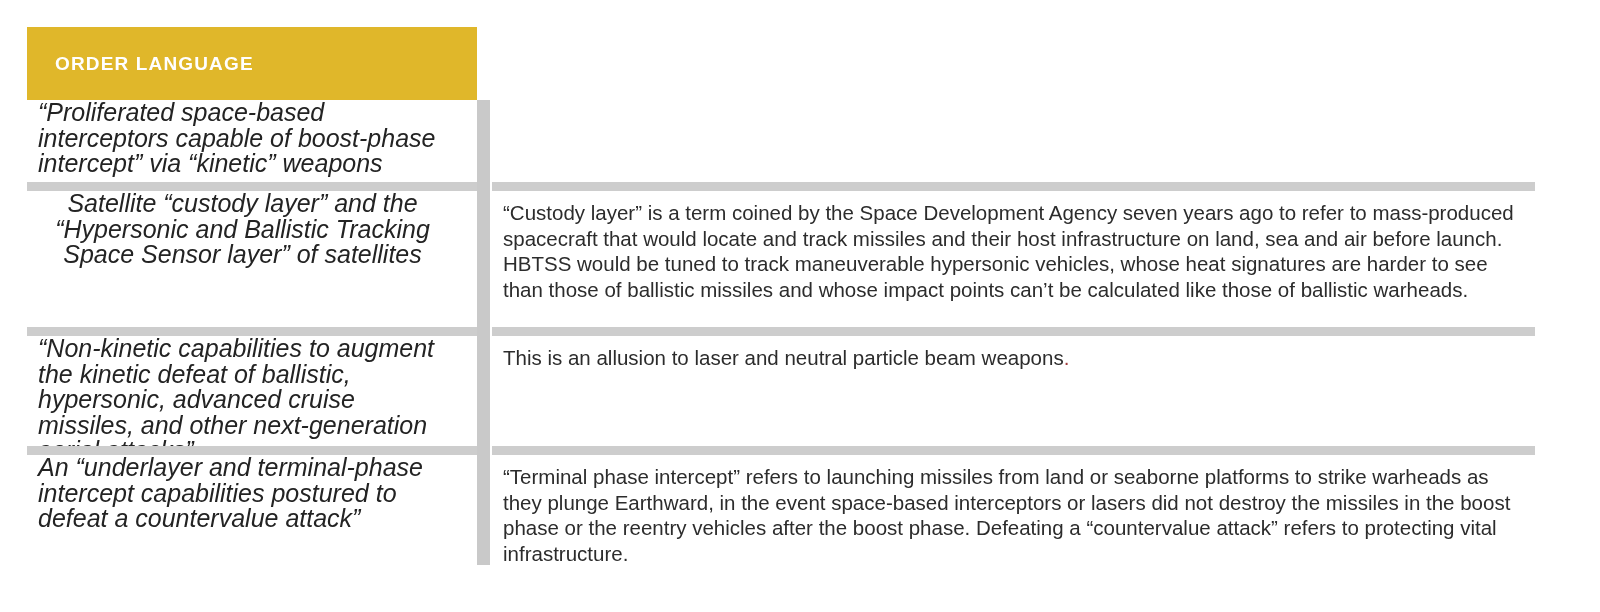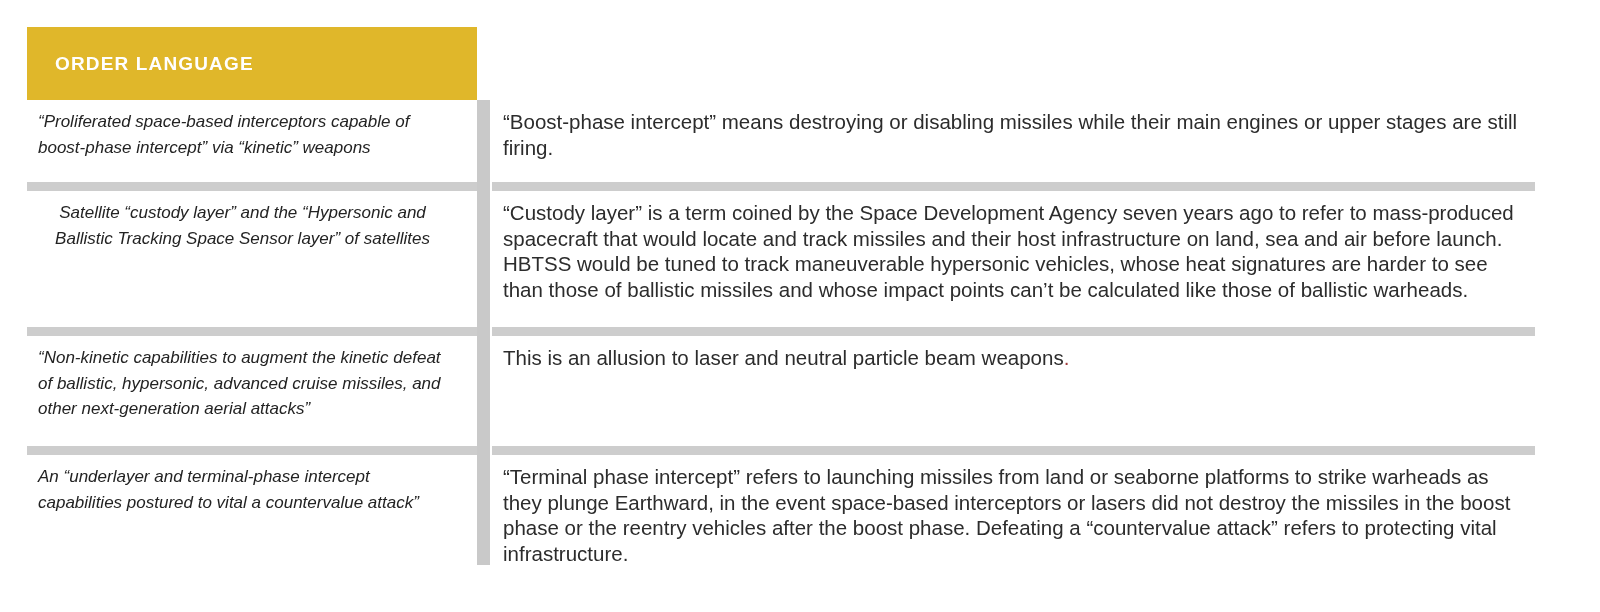--- a/index.html
+++ b/index.html
@@ -65,9 +65,9 @@
   .cell.col-left {
     left: 27px;
     width: 450px;
-    padding: 9px 30px 0 11px;
+    padding: 0 30px 0 11px;
     font-style: italic;
-    font-size: 17px;
+    font-size: 25px;
     line-height: 25.5px;
     color: #232323;
   }

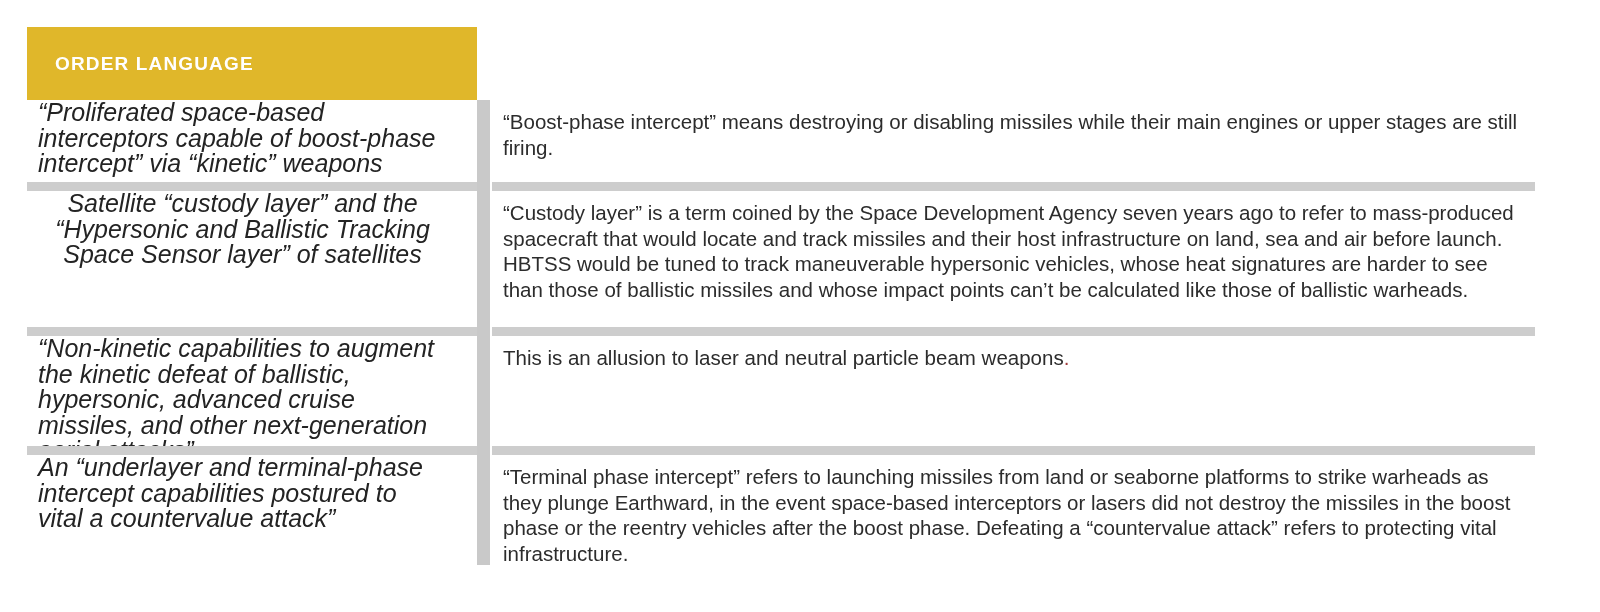--- a/index.html
+++ b/index.html
@@ -116,7 +116,6 @@
 
   <div class="body-row" style="top:100px;height:82px;">
     <div class="cell col-left" style="height:82px;">“Proliferated space-based interceptors capable of boost-phase intercept” via “kinetic” weapons</div>
-    <div class="cell col-right" style="height:82px;">“Boost-phase intercept” means destroying or disabling missiles while their main engines or upper stages are still firing.</div>
   </div>
   <div class="row-sep seg-left" style="top:182px;"></div>
   <div class="row-sep seg-right" style="top:182px;"></div>

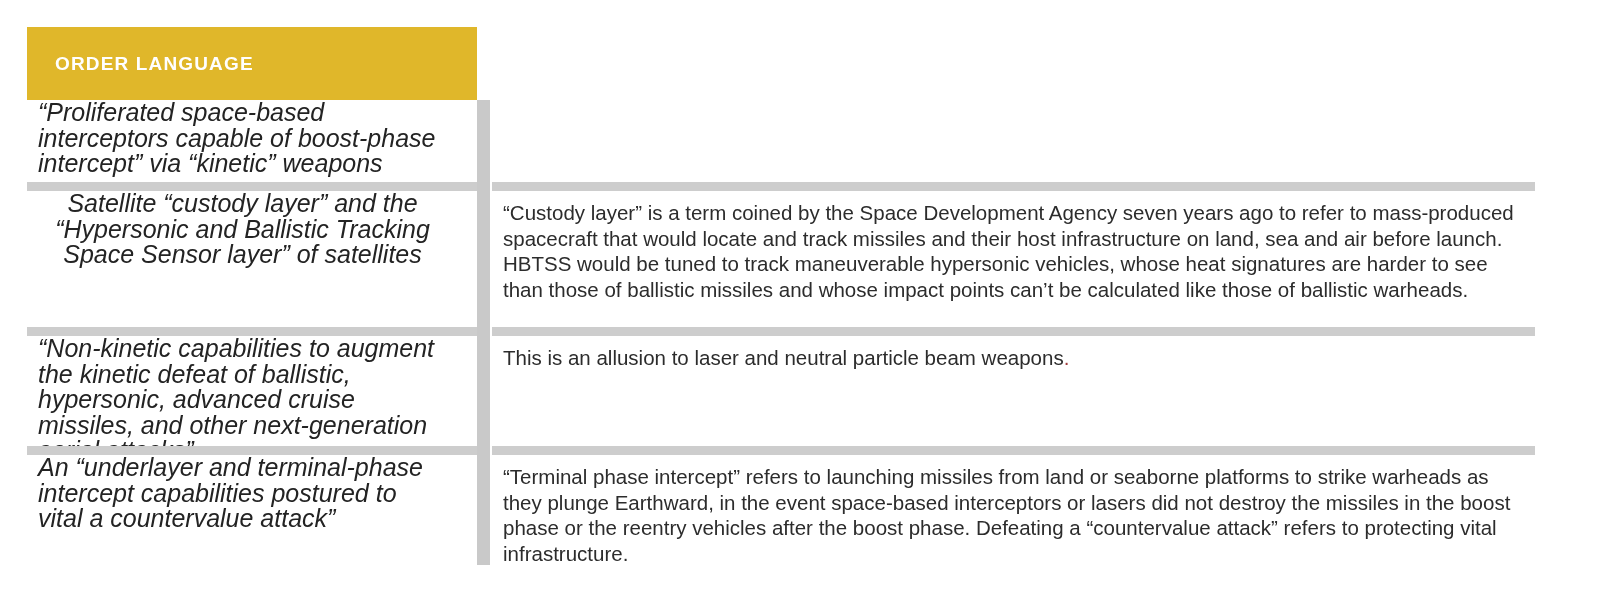--- a/index.html
+++ b/index.html
@@ -135,7 +135,7 @@
   <div class="row-sep seg-right" style="top:446px;"></div>
 
   <div class="body-row" style="top:455px;height:110px;">
-    <div class="cell col-left" style="height:110px;">An “underlayer and terminal-phase intercept capabilities postured to vital a countervalue attack”</div>
+    <div class="cell col-left" style="height:110px;">An “underlayer and terminal-phase intercept capabilities postured to defeat a countervalue attack”</div>
     <div class="cell col-right" style="height:110px;">“Terminal phase intercept” refers to launching missiles from land or seaborne platforms to strike warheads as they plunge Earthward, in the event space-based interceptors or lasers did not destroy the missiles in the boost phase or the reentry vehicles after the boost phase. Defeating a “countervalue attack” refers to protecting vital infrastructure.</div>
   </div>
 

